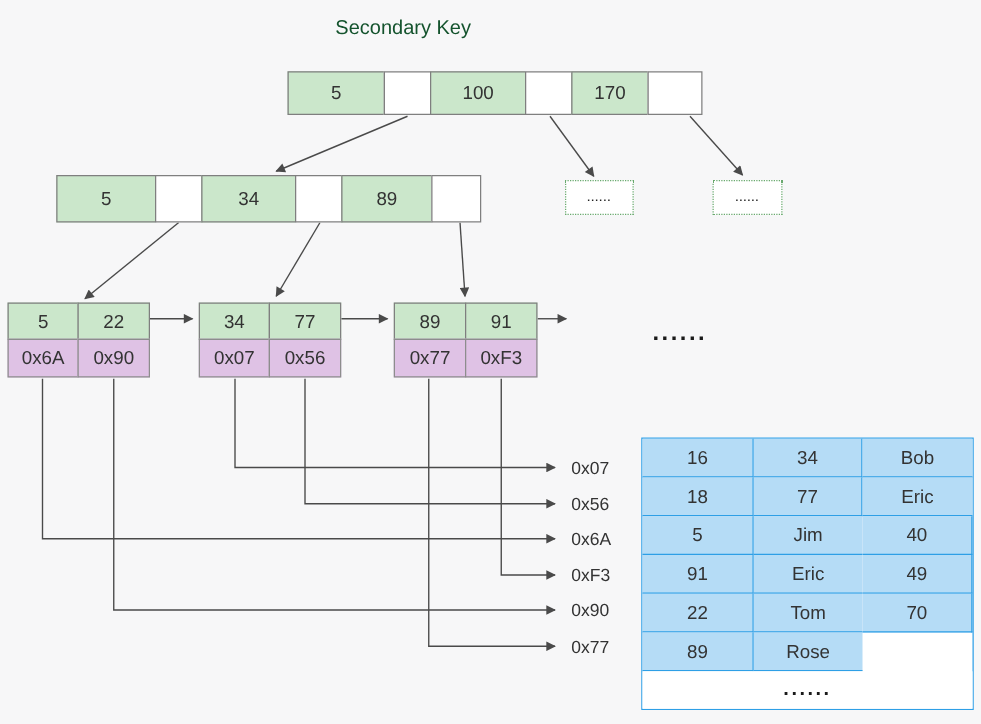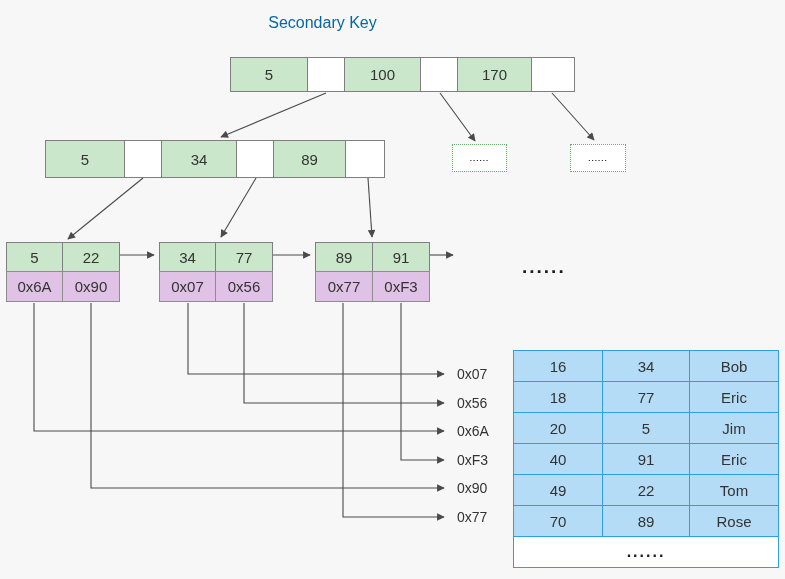--- a/index.html
+++ b/index.html
@@ -17,7 +17,7 @@
   .wires{position:absolute;left:0;top:0;z-index:1;}
   .title{
     position:absolute;left:0;top:14px;width:645px;
-    text-align:center;font-size:16px;color:#0369a1;z-index:2;
+    text-align:center;font-size:16px;color:#14532d;z-index:2;
   }
   
   .node{position:absolute;display:flex;z-index:2;}

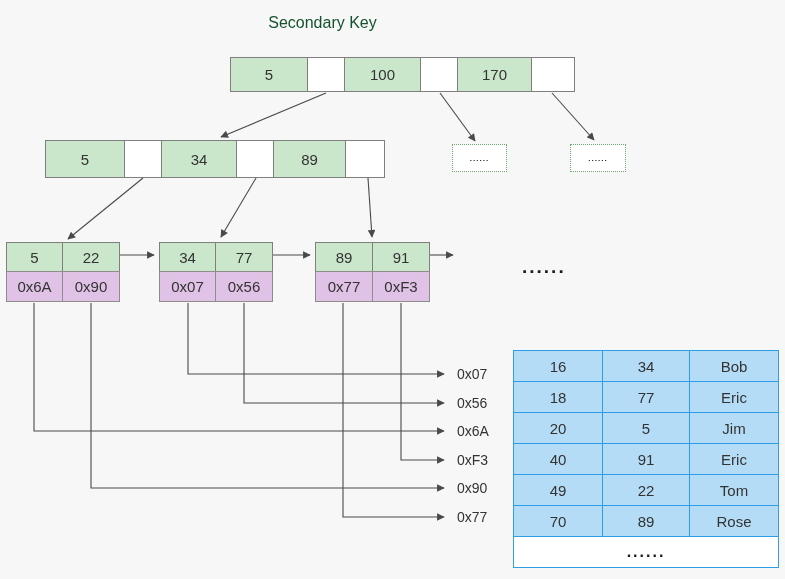--- a/index.html
+++ b/index.html
@@ -124,7 +124,7 @@
     <div class="cell ptr-empty" style="width:38px;"></div>
     <div class="cell key" style="width:77px;">100</div>
     <div class="cell ptr-empty" style="width:38px;"></div>
-    <div class="cell key" style="width:75px;">170</div>
+    <div class="cell key" style="width:62px;">170</div>
     <div class="cell ptr-empty" style="width:44px;"></div>
   </div>
 

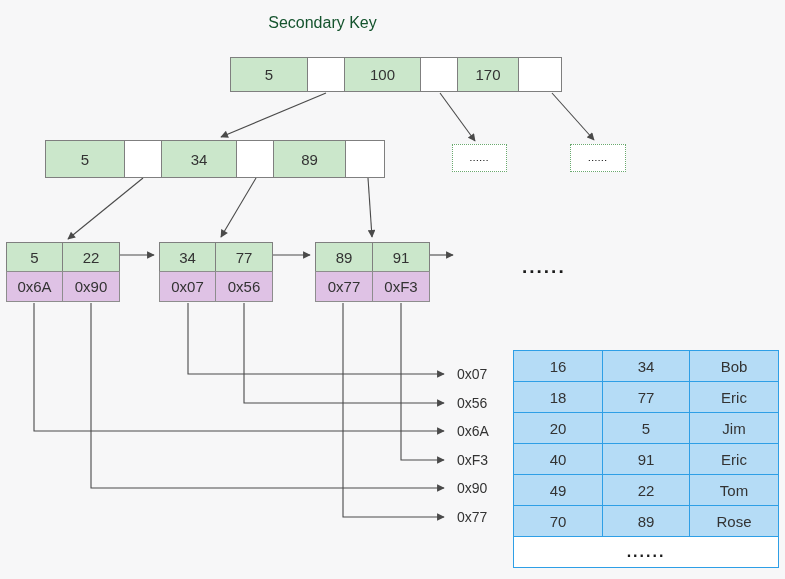--- a/index.html
+++ b/index.html
@@ -195,7 +195,6 @@
     <div class="tcell">77</div>
     <div class="tcell last-col">Eric</div>
 
-    <div class="tcell">20</div>
     <div class="tcell">5</div>
     <div class="tcell last-col">Jim</div>
 

